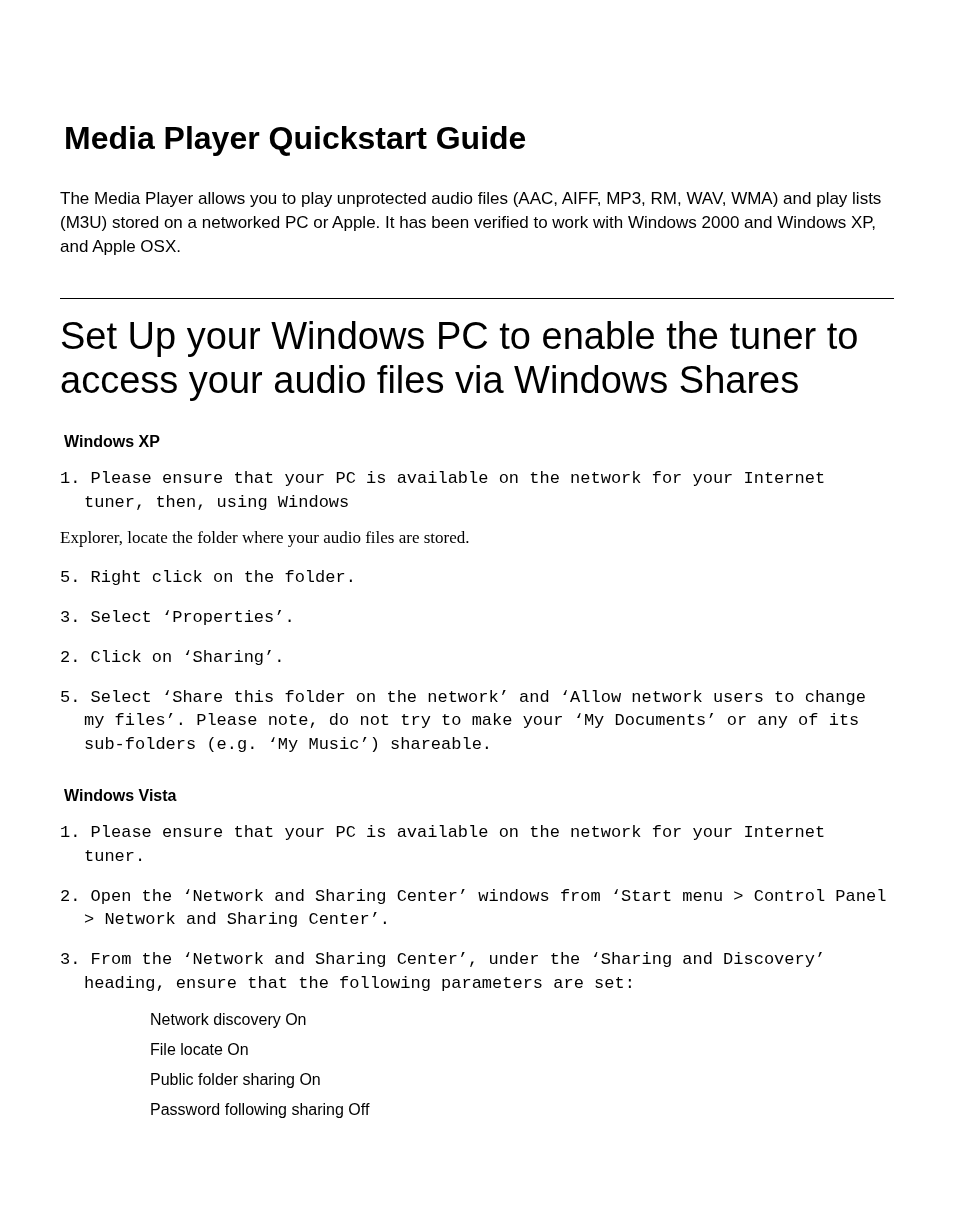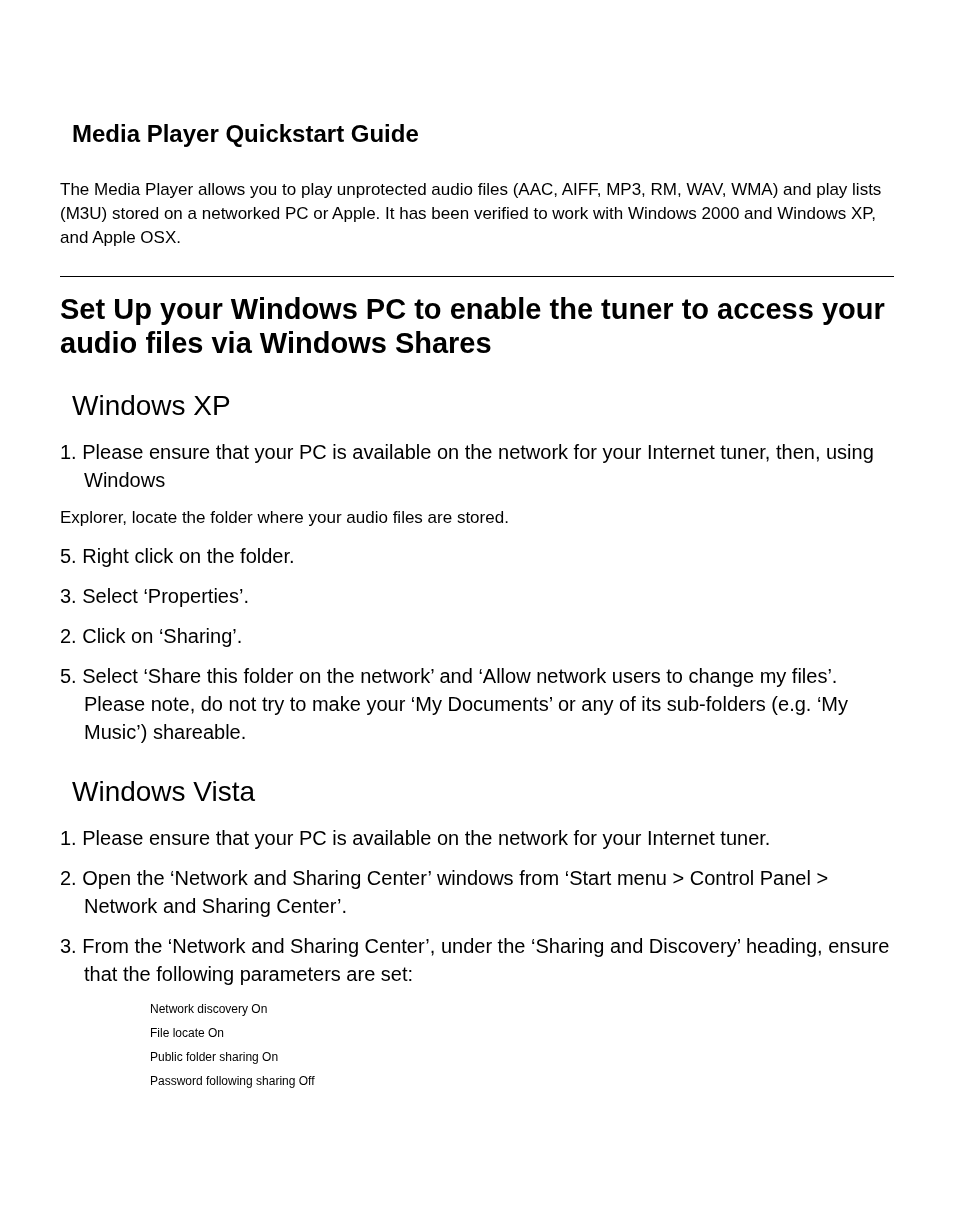--- a/index.html
+++ b/index.html
@@ -11,9 +11,9 @@
       color: #000;
     }
     h1 {
-      font-size: 24px;
+      font-size: 32px;
       font-weight: bold;
-      margin: 60px 0 30px 12px;
+      margin: 60px 0 30px 4px;
     }
     .intro {
       font-size: 17px;

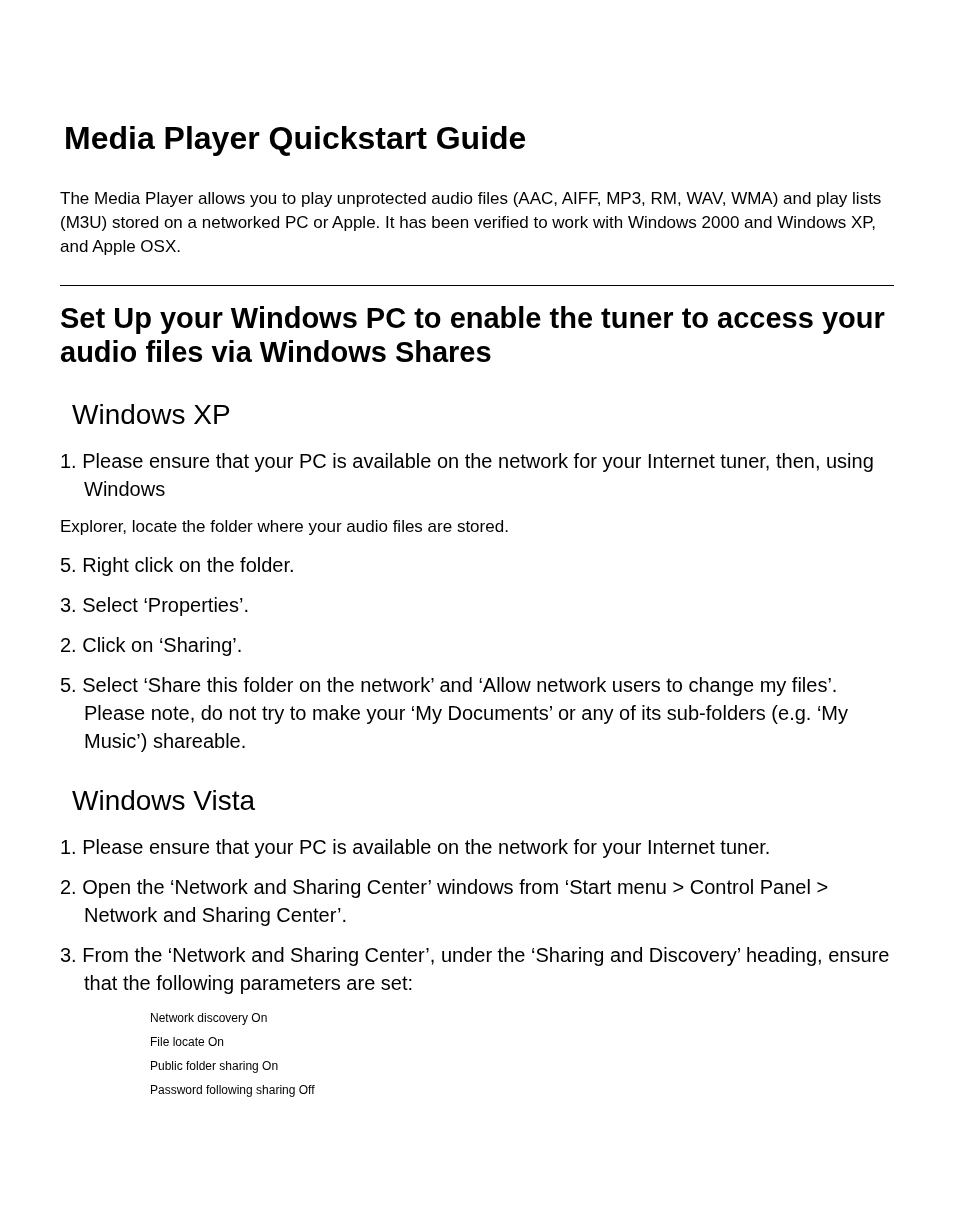--- a/index.html
+++ b/index.html
@@ -18,7 +18,7 @@
     .intro {
       font-size: 17px;
       line-height: 1.4;
-      margin-bottom: 27px;
+      margin-bottom: 40px;
     }
     hr {
       border: none;

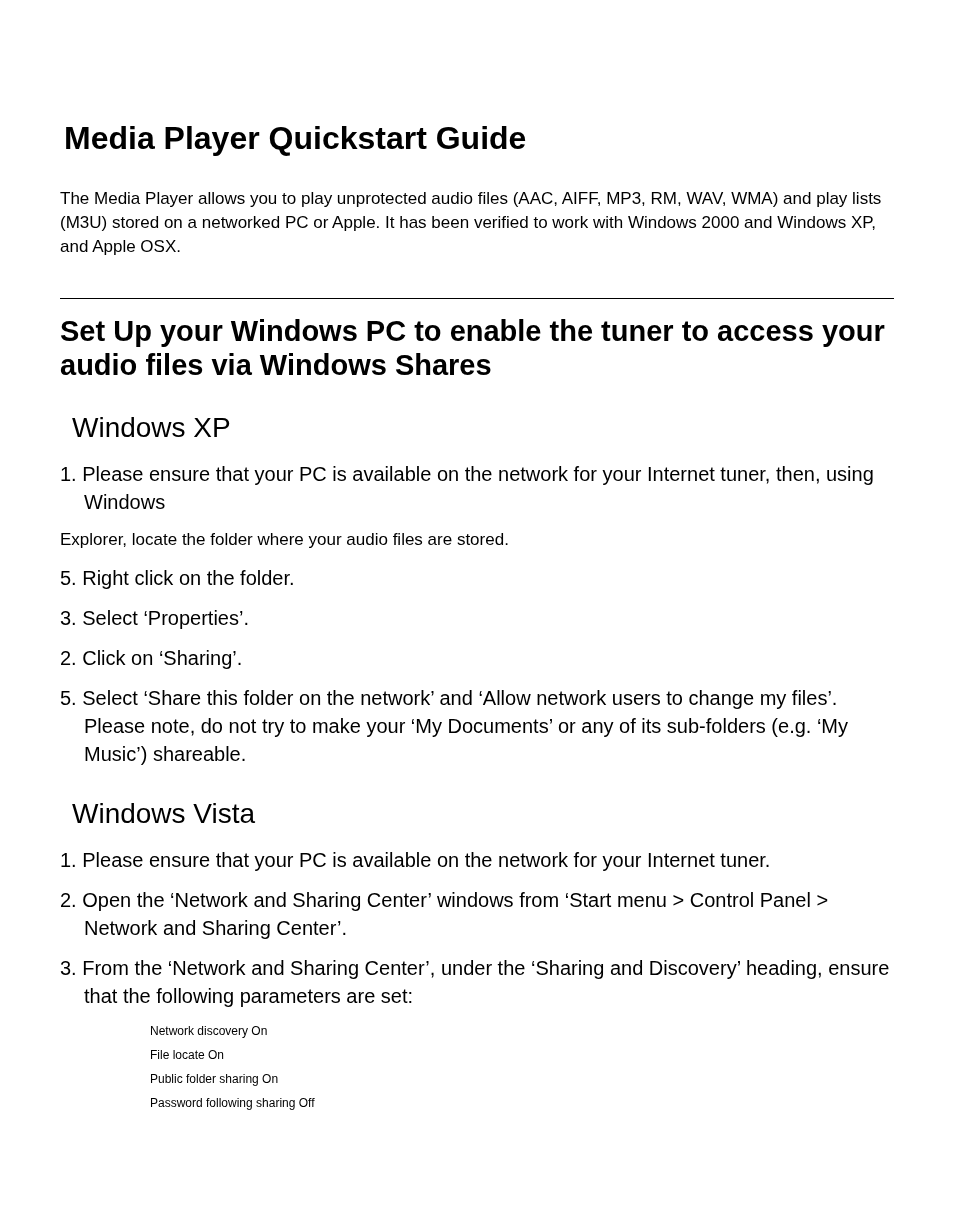--- a/index.html
+++ b/index.html
@@ -26,8 +26,8 @@
       margin: 0 0 8px 0;
     }
     h2 {
-      font-size: 29px;
-      font-weight: bold;
+      font-size: 38px;
+      font-weight: normal;
       line-height: 1.15;
       margin: 16px 0 28px 0;
     }

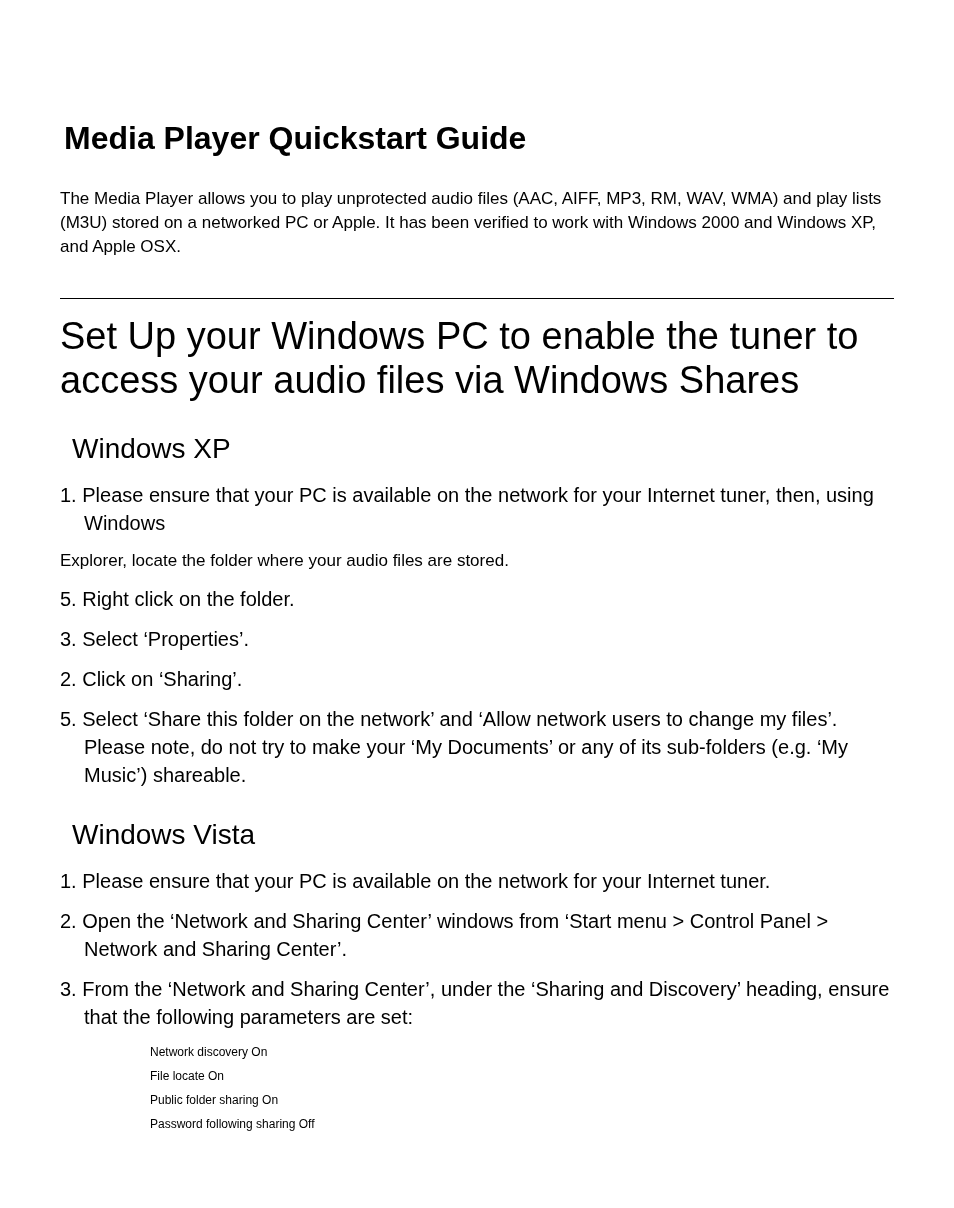--- a/index.html
+++ b/index.html
@@ -32,9 +32,9 @@
       margin: 16px 0 28px 0;
     }
     h3 {
-      font-size: 28px;
-      font-weight: normal;
-      margin: 30px 0 16px 12px;
+      font-size: 16px;
+      font-weight: bold;
+      margin: 30px 0 16px 4px;
     }
     .step {
       font-size: 20px;

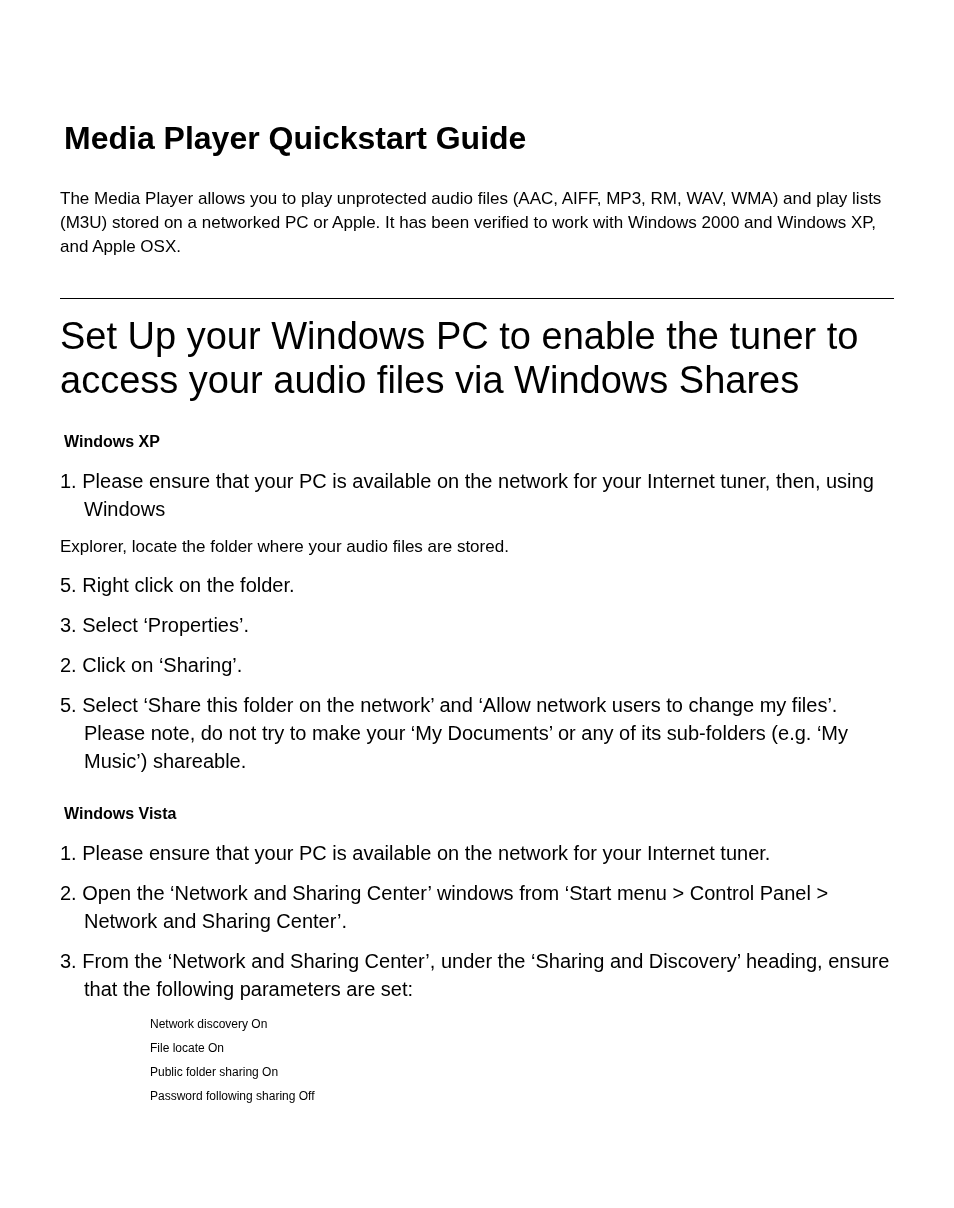--- a/index.html
+++ b/index.html
@@ -37,11 +37,12 @@
       margin: 30px 0 16px 4px;
     }
     .step {
-      font-size: 20px;
+      font-size: 17px;
       line-height: 1.4;
-      margin: 4px 0 12px 0;
+      margin: 16px 0 12px 0;
       padding-left: 24px;
       text-indent: -24px;
+      font-family: Liberation Mono, monospace;
     }
     .step-sub {
       font-size: 17px;

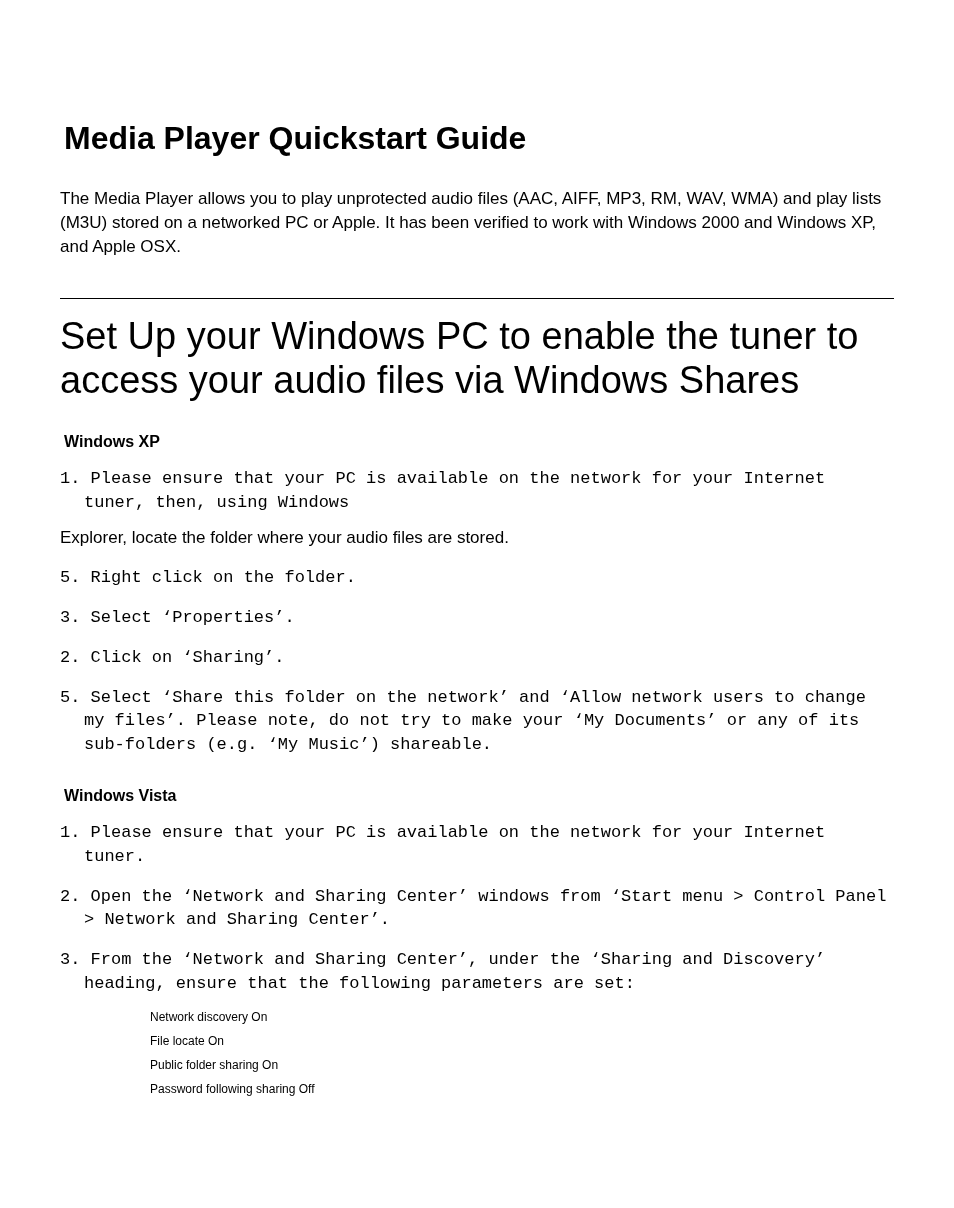--- a/index.html
+++ b/index.html
@@ -48,6 +48,7 @@
       font-size: 17px;
       line-height: 1.4;
       margin: 8px 0 12px 0;
+      font-family: Liberation Serif, serif;
     }
     .param {
       font-size: 12px;

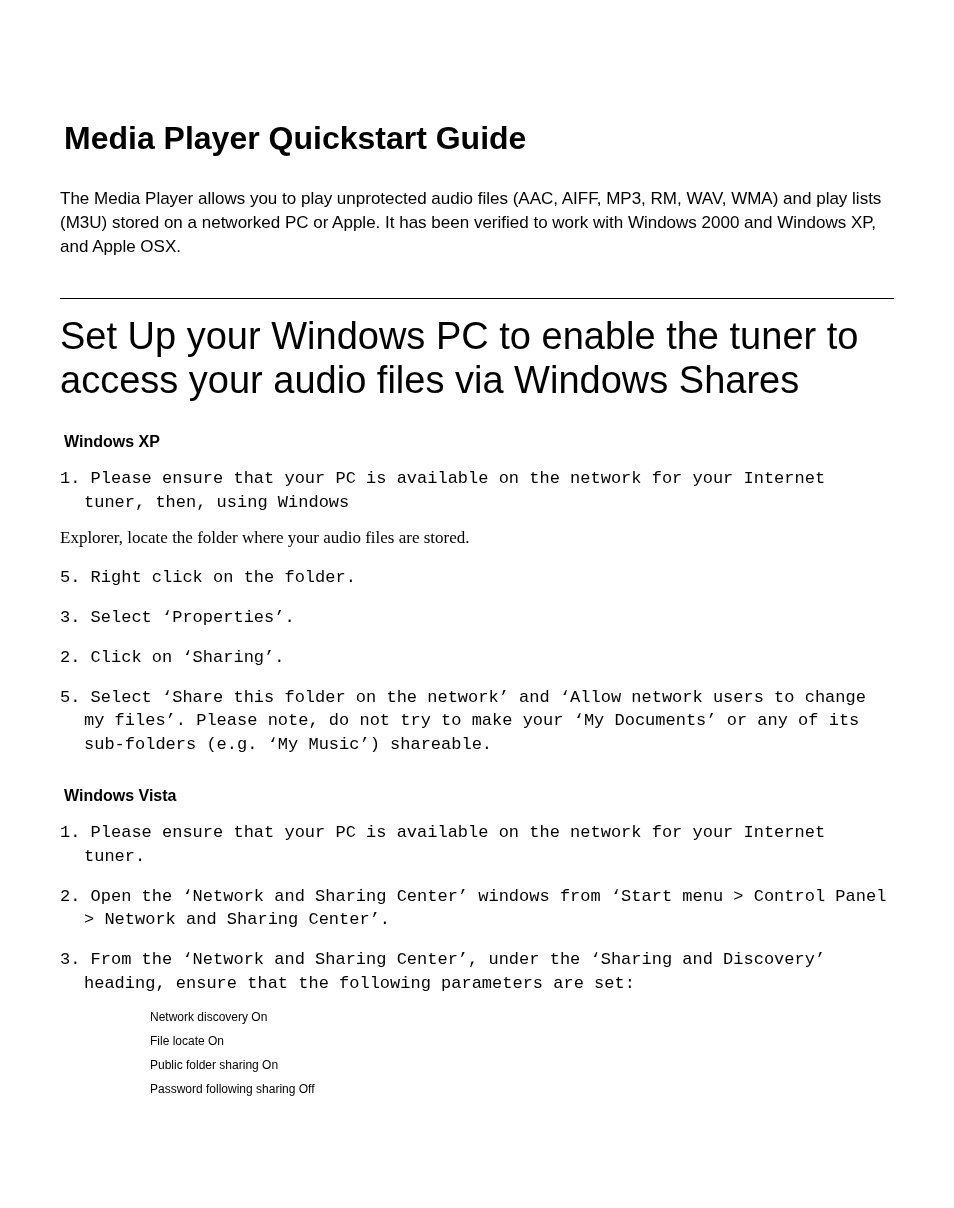--- a/index.html
+++ b/index.html
@@ -51,7 +51,7 @@
       font-family: Liberation Serif, serif;
     }
     .param {
-      font-size: 12px;
+      font-size: 16px;
       line-height: 1.5;
       margin: 0 0 6px 0;
       padding-left: 90px;

